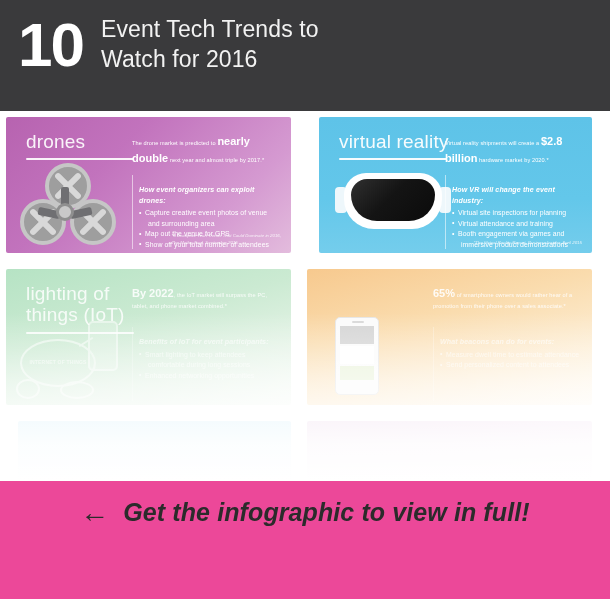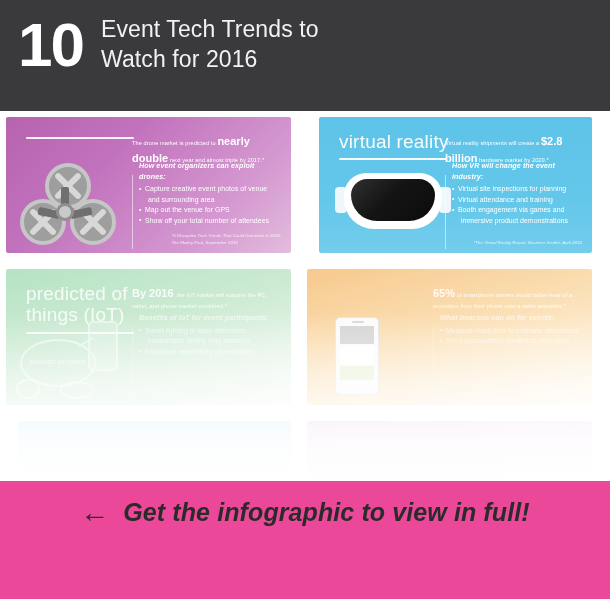--- a/index.html
+++ b/index.html
@@ -157,6 +157,7 @@
           <div class="inner">
 
             <div class="p-head">
+              <div class="ttl">drones</div>
               <div class="rule"></div>
             </div>
 

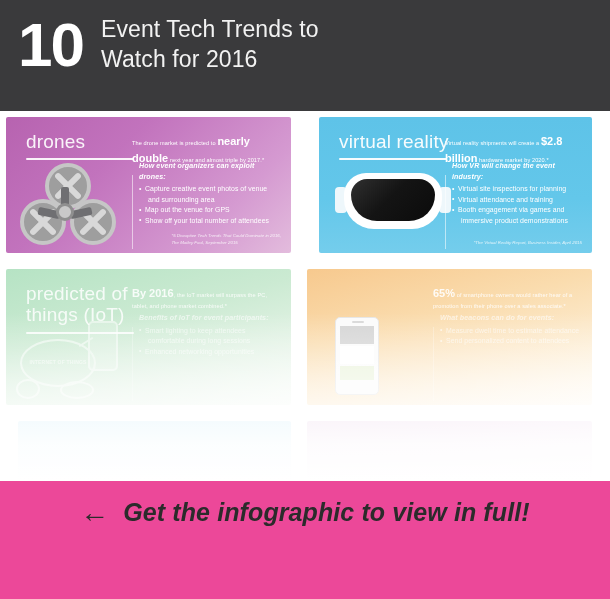--- a/index.html
+++ b/index.html
@@ -57,7 +57,7 @@
   .stat{font-size:5.6px;line-height:1.5;letter-spacing:.1px;}
   .stat b{font-size:11px;font-weight:700;letter-spacing:0;}
   .divider{position:absolute;left:126px;top:58px;width:1px;height:74px;background:rgba(255,255,255,.55);}
-  .p-list{position:absolute;left:133px;top:44px;right:10px;color:#fff;}
+  .p-list{position:absolute;left:133px;top:68px;right:10px;color:#fff;}
   .p-list .lead{font-size:7.1px;font-style:italic;font-weight:600;line-height:1.5;margin-bottom:2px;letter-spacing:.1px;}
   .p-list ul{margin:0;padding:0;list-style:none;}
   .p-list li{font-size:6.9px;line-height:1.52;letter-spacing:.05px;padding-left:6px;position:relative;}

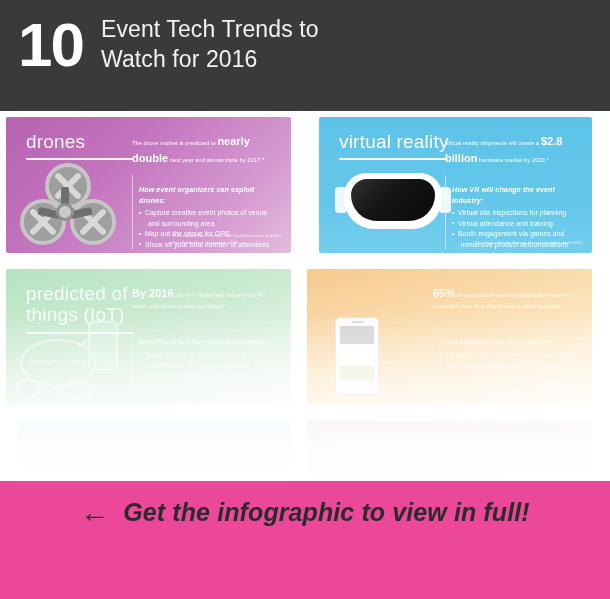--- a/index.html
+++ b/index.html
@@ -244,7 +244,7 @@
 
             <div class="p-head">
               <div class="ttl">
-                <div>predicted of</div>
+                <div>lighting of</div>
                 <div>things (IoT)</div>
               </div>
               <div class="rule"></div>

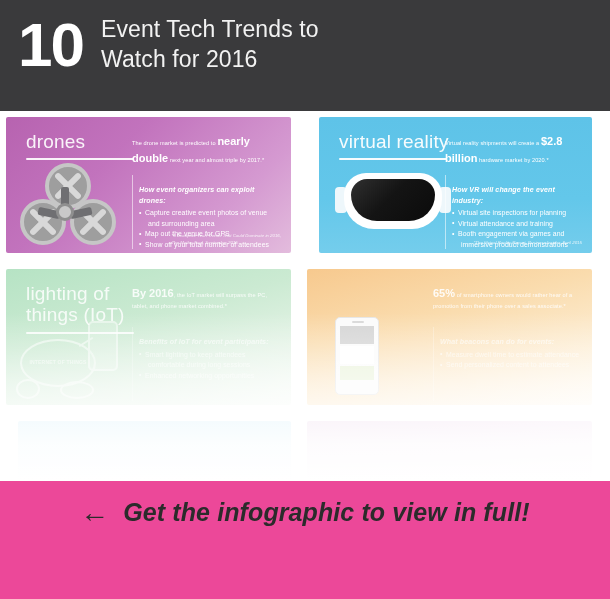--- a/index.html
+++ b/index.html
@@ -262,7 +262,7 @@
 
             <div class="p-body">
               <div class="stat">
-                <b>By 2016</b><span>, the IoT market will surpass the PC, tablet, and phone market combined.*</span>
+                <b>By 2022</b><span>, the IoT market will surpass the PC, tablet, and phone market combined.*</span>
               </div>
             </div>
 

